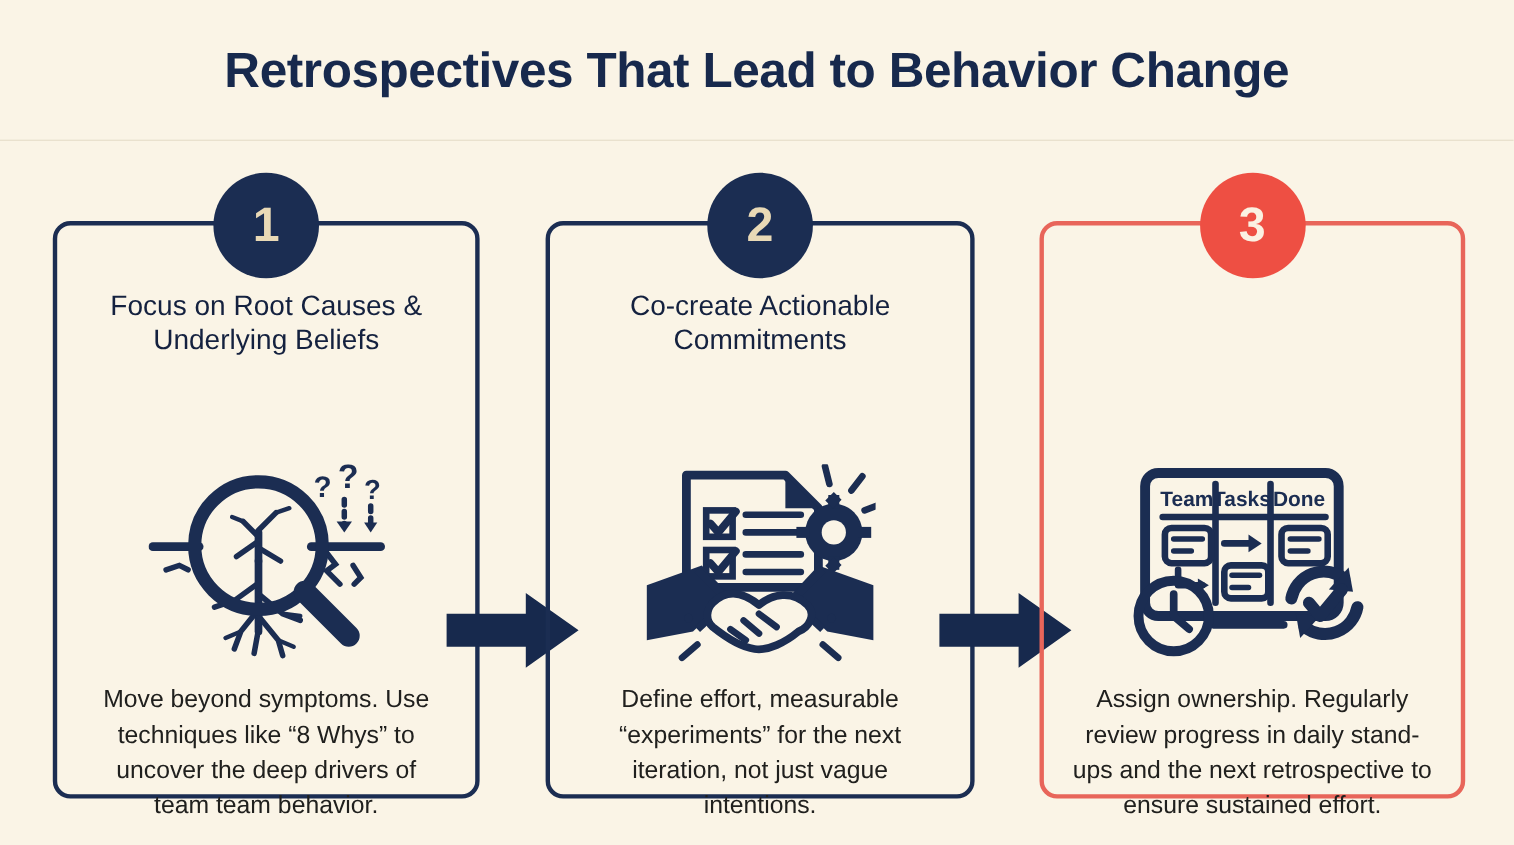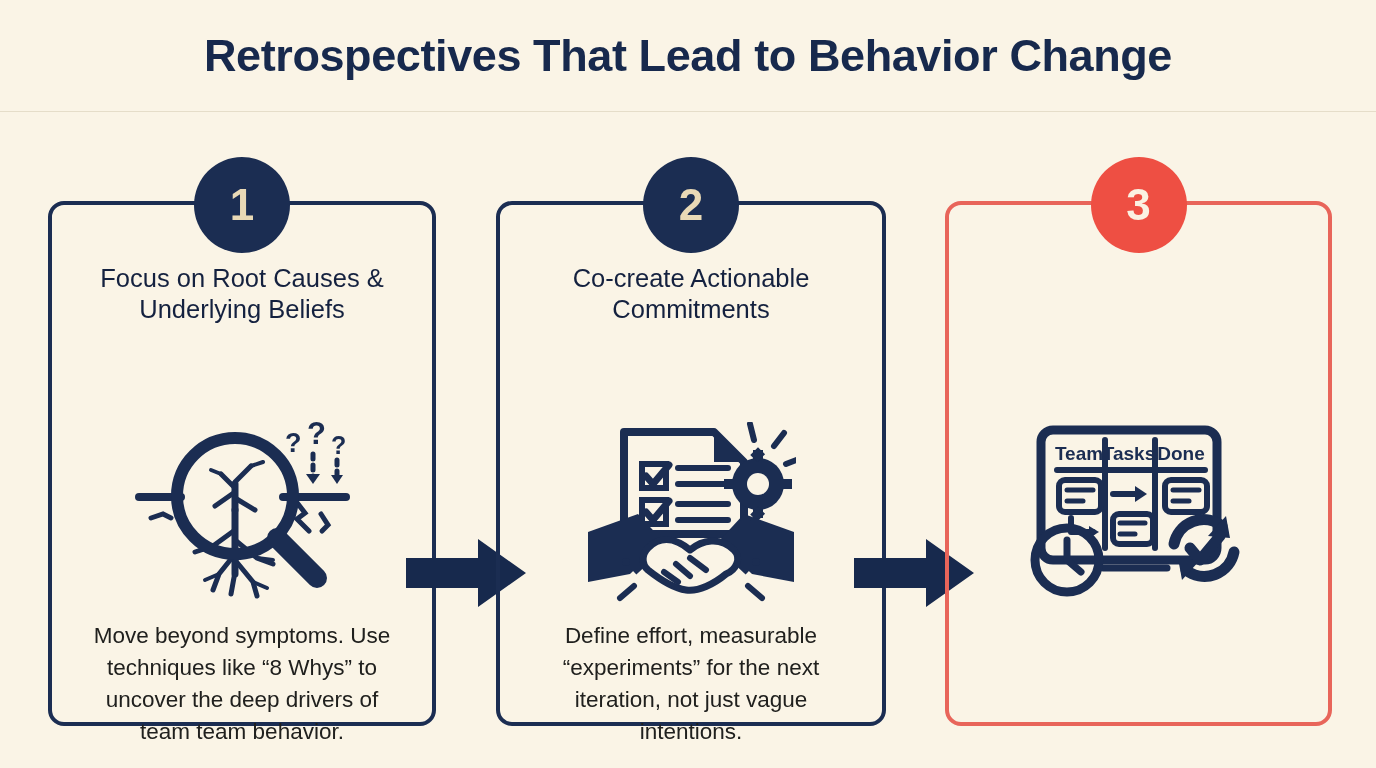--- a/index.html
+++ b/index.html
@@ -21,7 +21,7 @@
     left: 0;
     top: 0;
     width: 1376px;
-    height: 112px;
+    height: 128px;
     border-bottom: 1.5px solid #e5ddc9;
     box-sizing: border-box;
     display: flex;

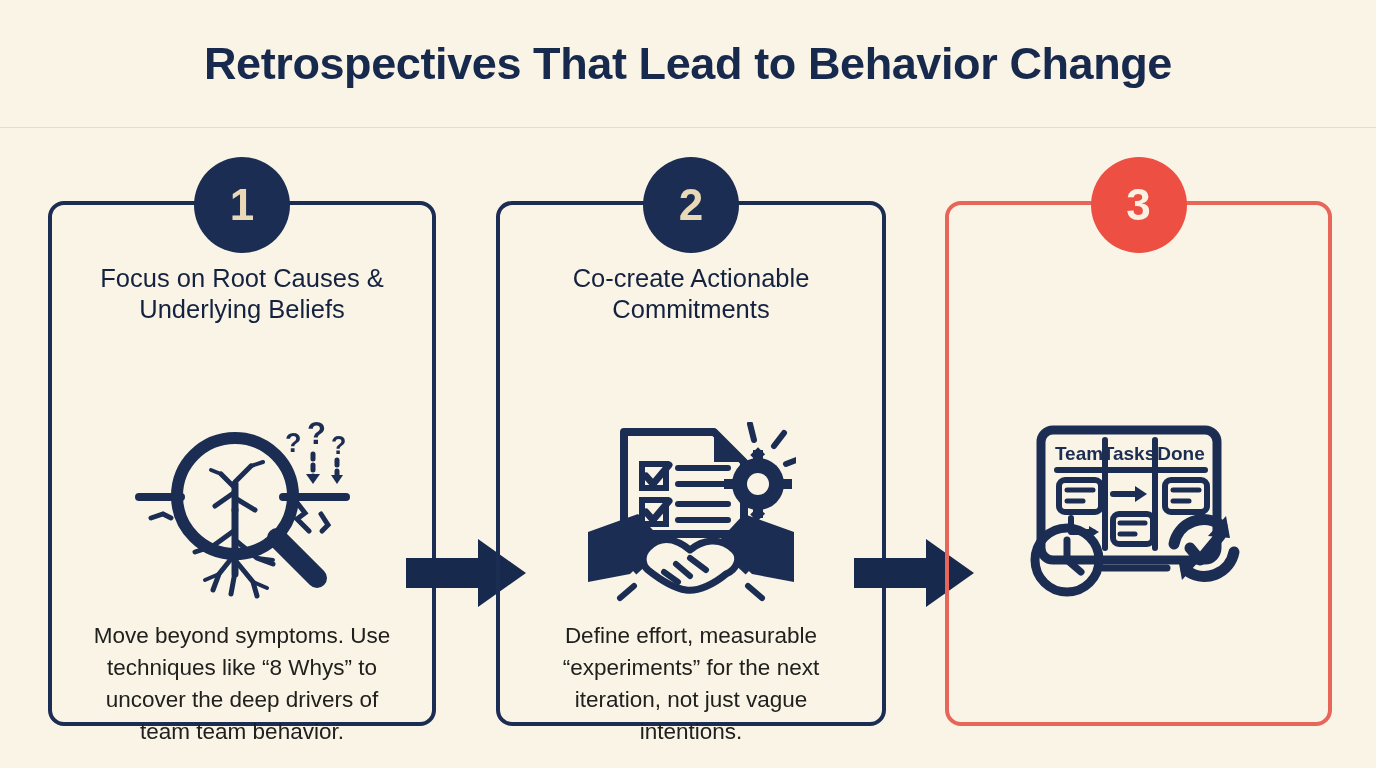--- a/index.html
+++ b/index.html
@@ -342,6 +342,7 @@
       </svg>
     </div>
 
+    <div class="card-body">Assign ownership. Regularly review progress in daily stand-ups and the next retrospective to ensure sustained effort.</div>
   </div>
 
 </div>

